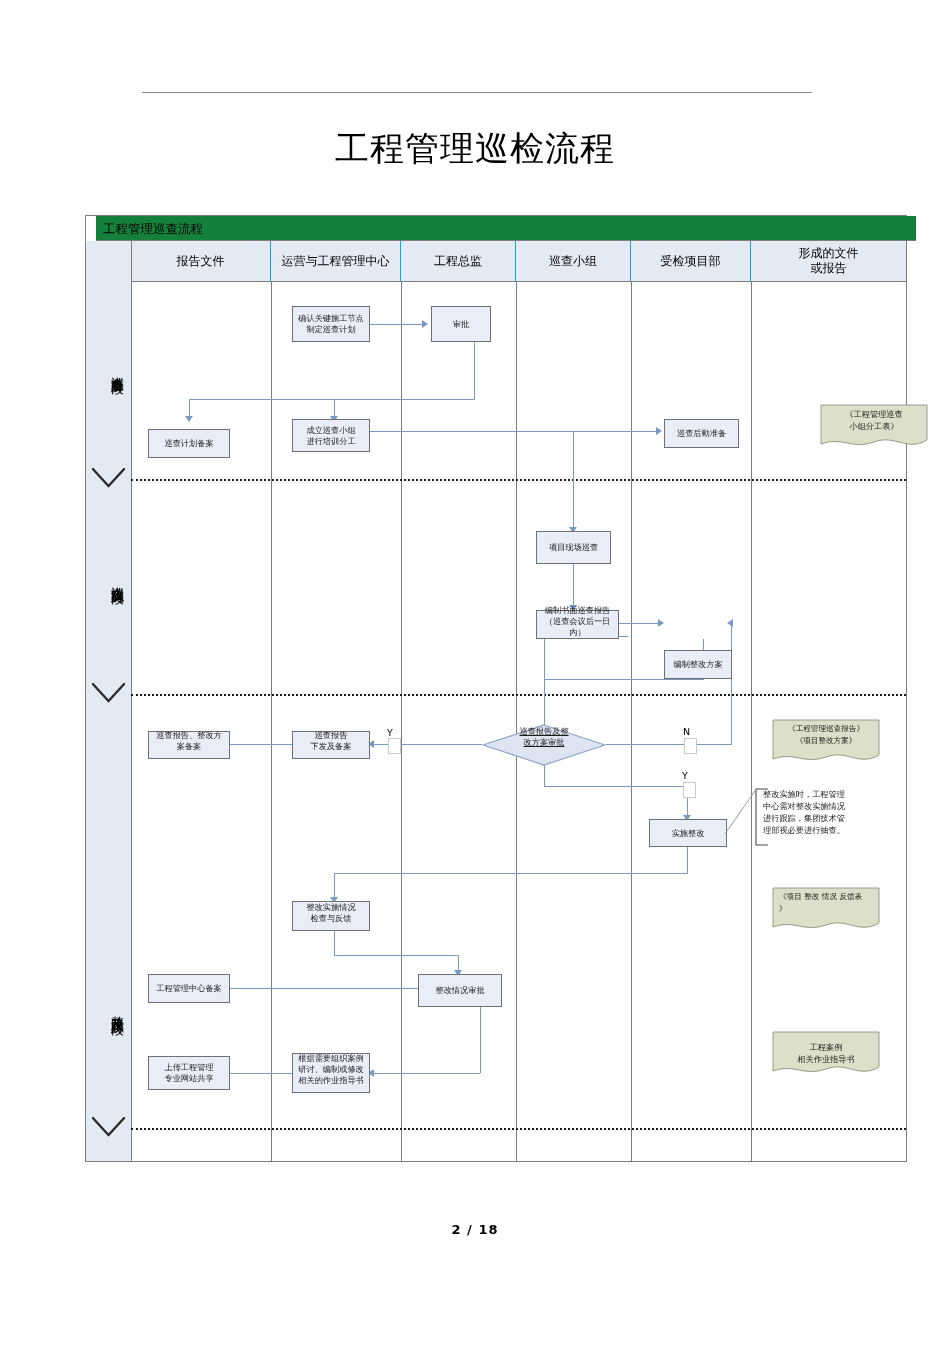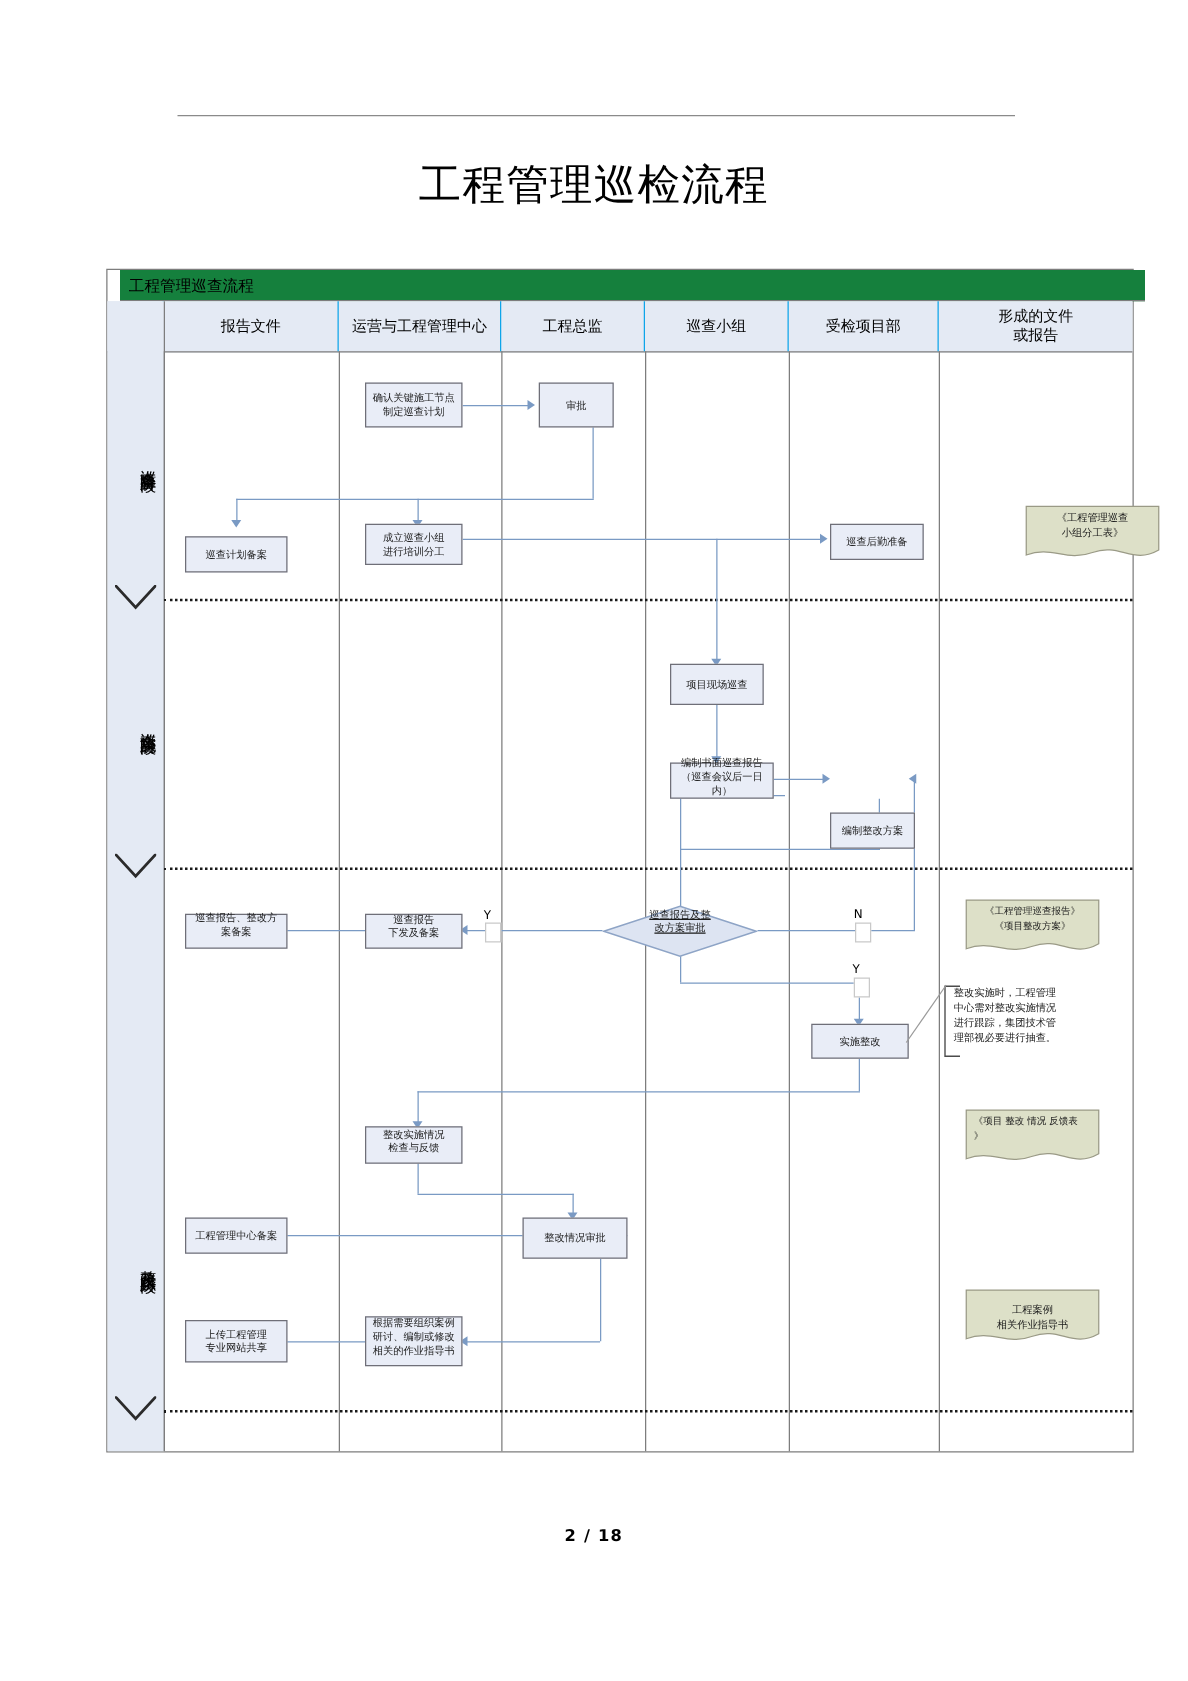--- a/index.html
+++ b/index.html
@@ -239,7 +239,7 @@
       <span>编制整改方案</span>
     </div>
 
-    <div class="box overflow" style="left:62px;top:515px;width:82px;height:28px;flex-direction:column;font-family:Liberation Mono, monospace;">
+    <div class="box overflow" style="left:62px;top:515px;width:82px;height:28px;flex-direction:column;">
       <span style="margin-top:-7px;">巡查报告、整改方</span>
       <span>案备案</span>
     </div>

